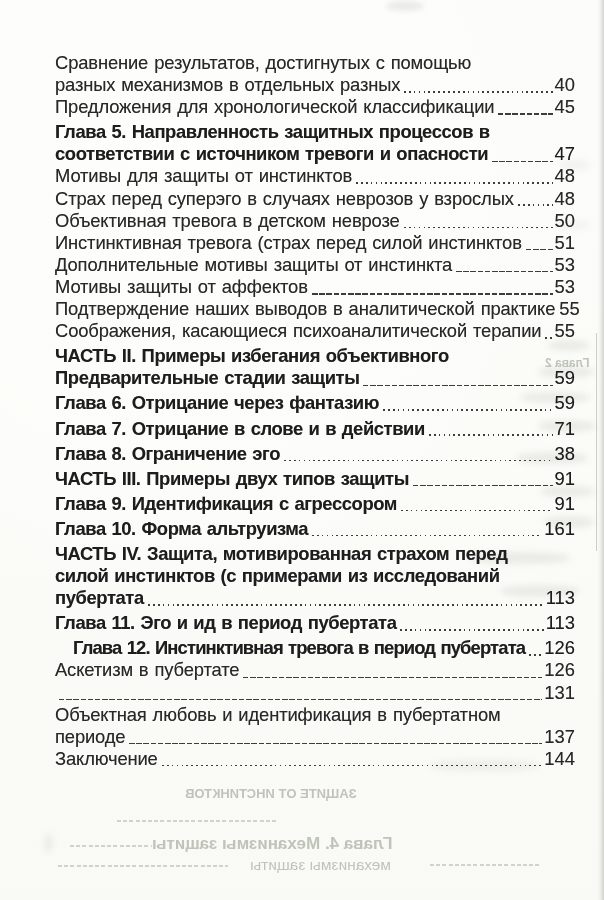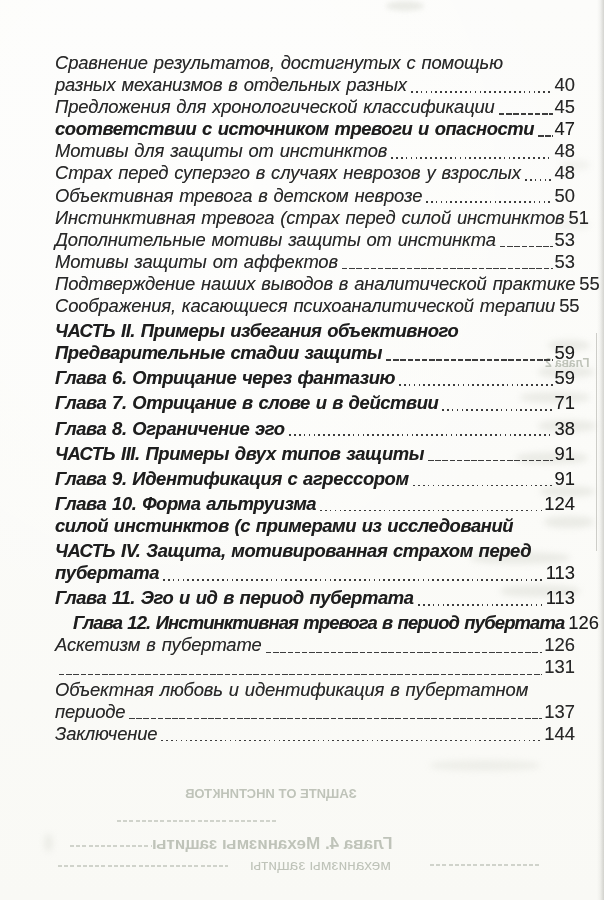--- a/index.html
+++ b/index.html
@@ -24,7 +24,7 @@
   .line.bold{font-weight:700;letter-spacing:-0.4px;color:#1d1d1d;}
   .line.tight{letter-spacing:-0.85px;margin-left:18px;}
   .line.gap{margin-top:3px;}
-  .t{flex:0 0 auto;font-style:italic;}
+  .t{flex:0 0 auto;}
   .leader{flex:1 1 auto;min-width:2px;position:relative;margin:0 1px;}
   .leader::after{
     content:"";position:absolute;left:3px;right:1px;bottom:3.5px;height:1.7px;

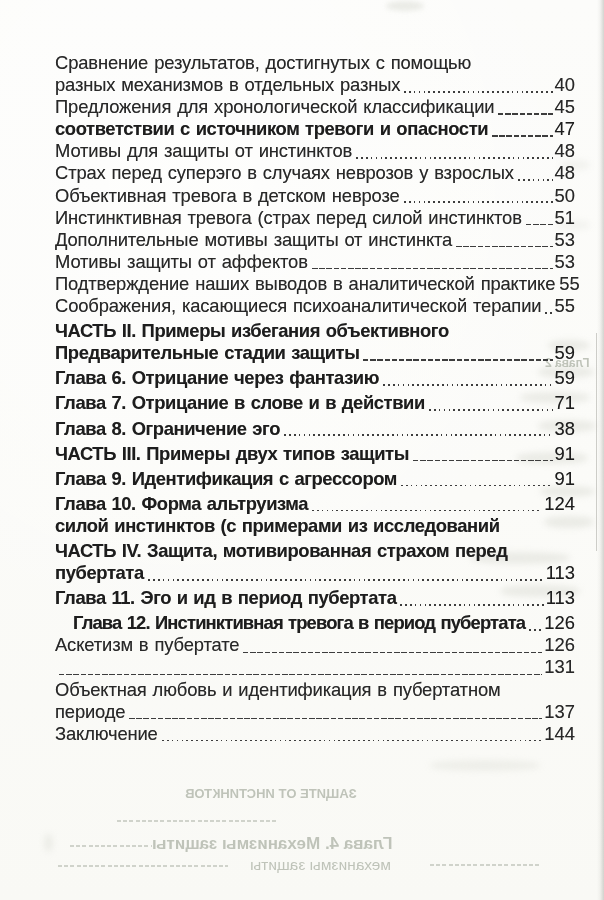--- a/index.html
+++ b/index.html
@@ -109,6 +109,11 @@
     <span class="leader dash"></span>
     <span class="pg">45</span>
   </div>
+      <div class="line bold gap">
+    <span class="t">Глава 5. Направленность защитных процессов в</span>
+    <span class="leader none"></span>
+    <span class="pg"></span>
+  </div>
       <div class="line bold">
     <span class="t">соответствии с источником тревоги и опасности</span>
     <span class="leader dash"></span>

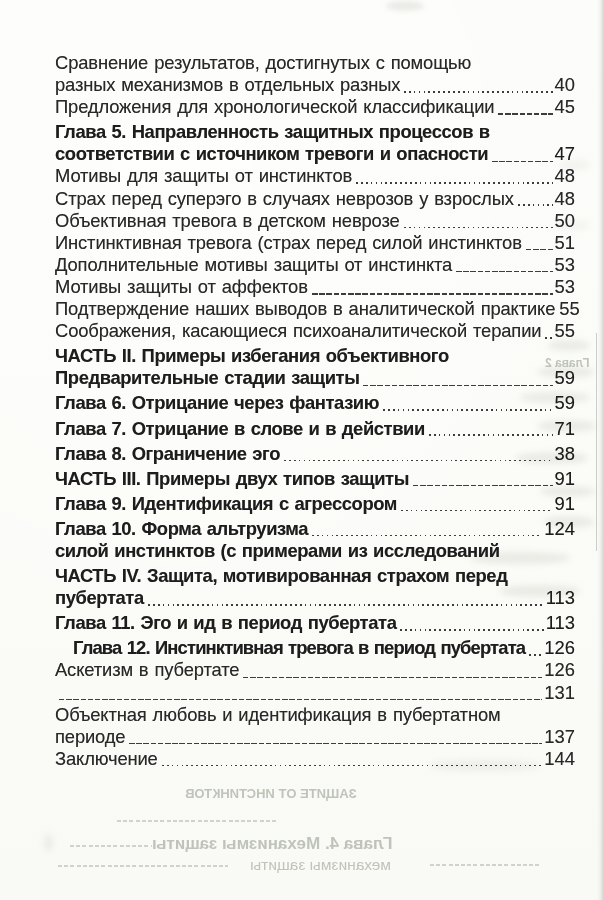--- a/index.html
+++ b/index.html
@@ -201,7 +201,7 @@
       <div class="line bold gap">
     <span class="t">Глава 10. Форма альтруизма</span>
     <span class="leader dot"></span>
-    <span class="pg">124</span>
+    <span class="pg">161</span>
   </div>
       <div class="line bold">
     <span class="t">силой инстинктов (с примерами из исследований</span>

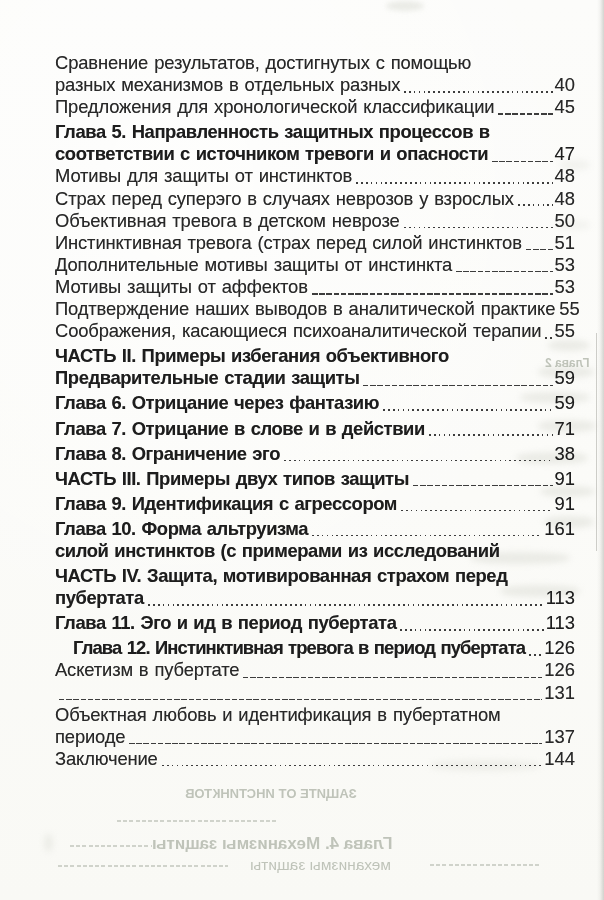--- a/index.html
+++ b/index.html
@@ -203,13 +203,13 @@
     <span class="leader dot"></span>
     <span class="pg">161</span>
   </div>
+      <div class="line bold gap">
+    <span class="t">ЧАСТЬ IV. Защита, мотивированная страхом перед</span>
+    <span class="leader none"></span>
+    <span class="pg"></span>
+  </div>
       <div class="line bold">
     <span class="t">силой инстинктов (с примерами из исследований</span>
-    <span class="leader none"></span>
-    <span class="pg"></span>
-  </div>
-      <div class="line bold gap">
-    <span class="t">ЧАСТЬ IV. Защита, мотивированная страхом перед</span>
     <span class="leader none"></span>
     <span class="pg"></span>
   </div>

